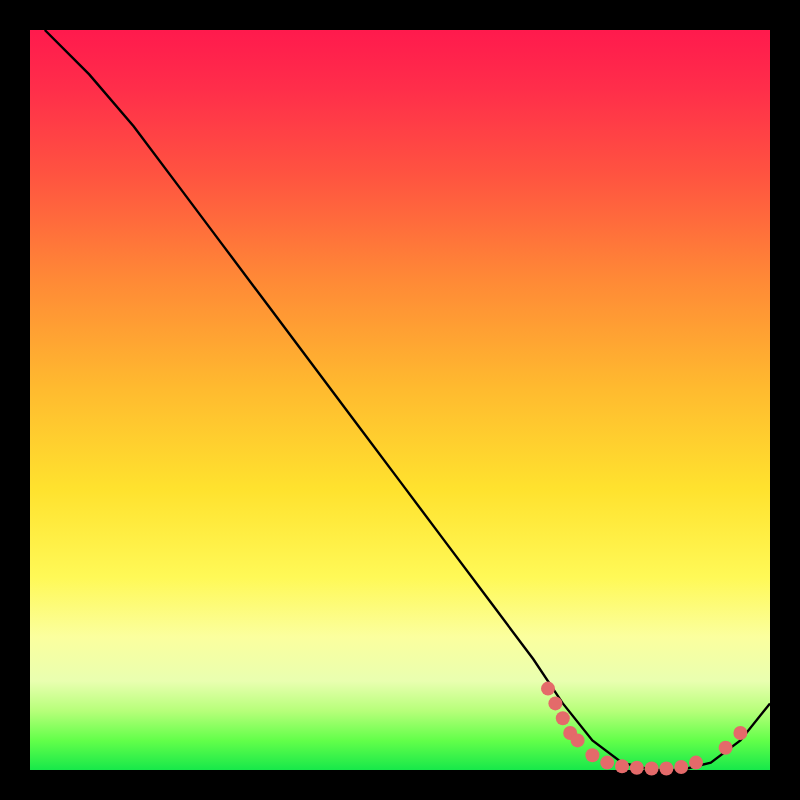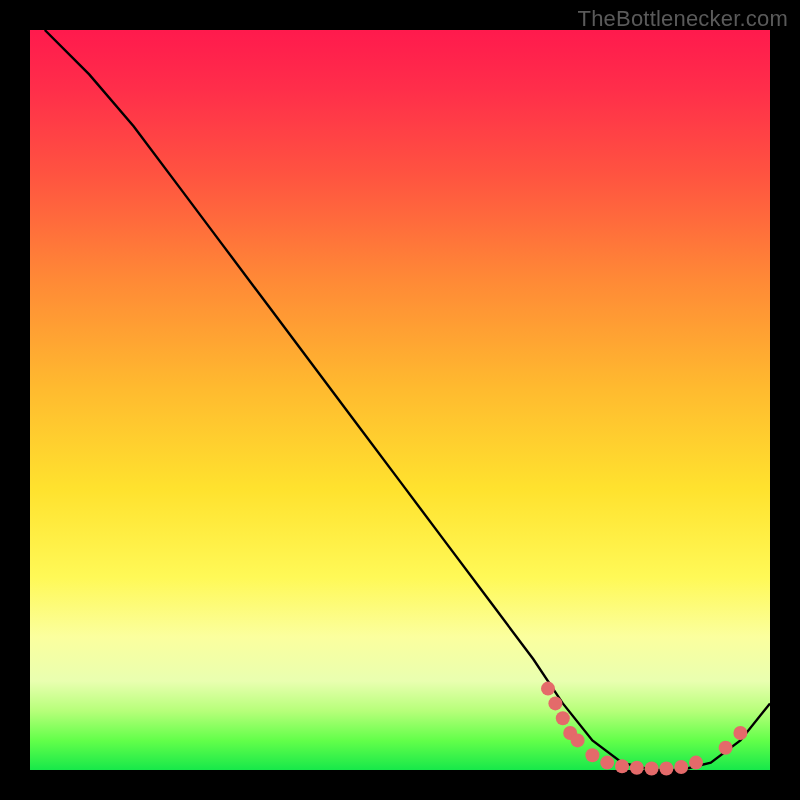--- a/index.html
+++ b/index.html
@@ -83,7 +83,6 @@
         </g>
     </svg>
   </div>
-  <div class="attribution">TheBottlenecker.com</div>
 </div>
 
 </body></html>

